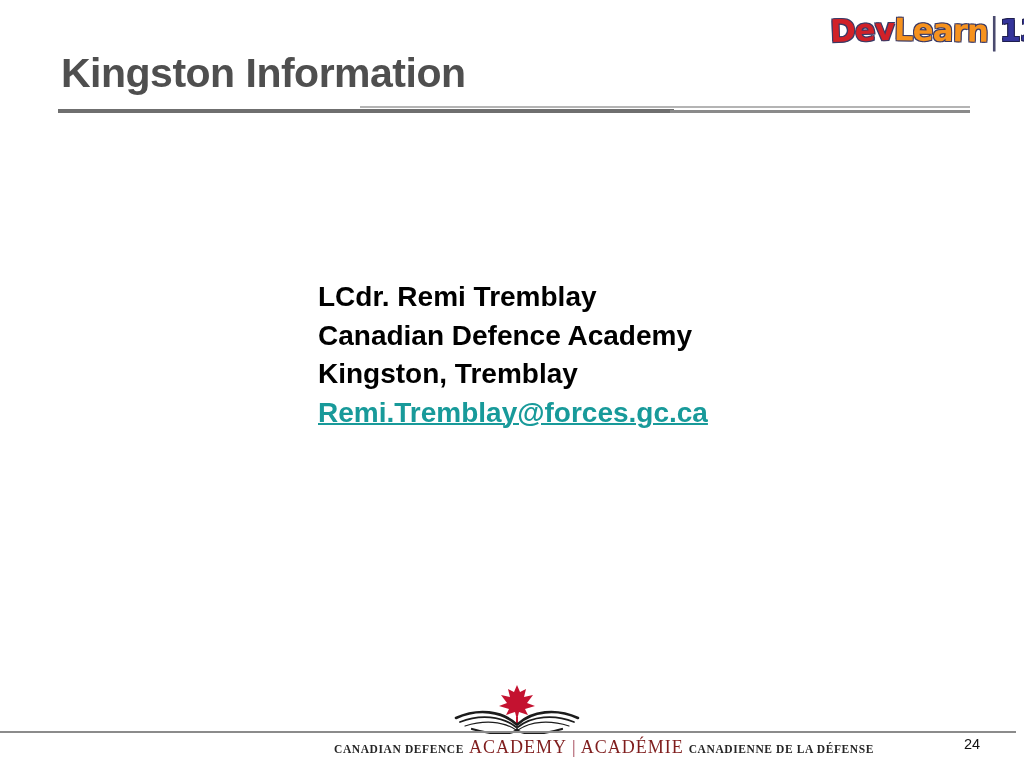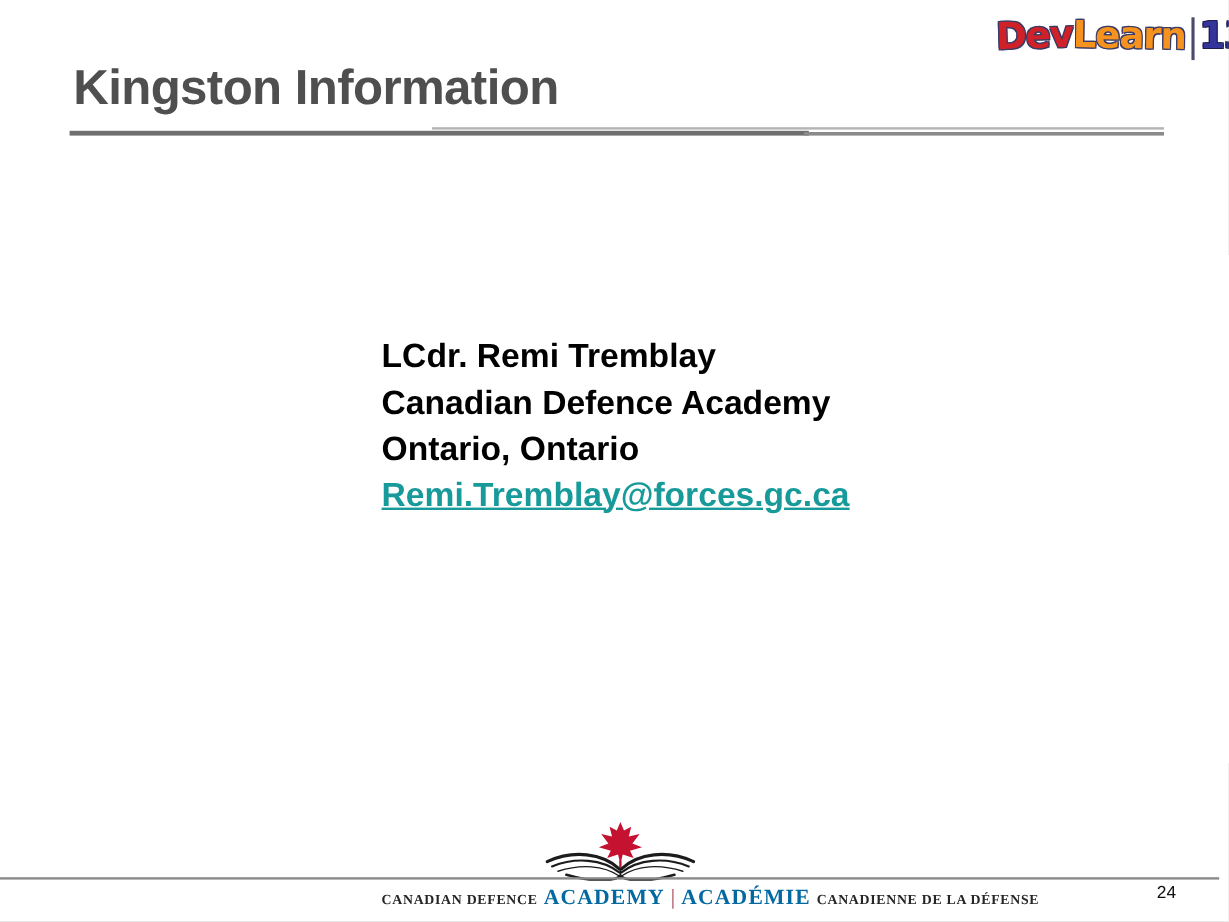--- a/index.html
+++ b/index.html
@@ -96,7 +96,7 @@
   <div class="contact">
     <div>LCdr. Remi Tremblay</div>
     <div>Canadian Defence Academy</div>
-    <div>Ontario, Ontario</div>
+    <div>Kingston, Tremblay</div>
     <div><a href="#">Remi.Tremblay@forces.gc.ca</a></div>
   </div>
 

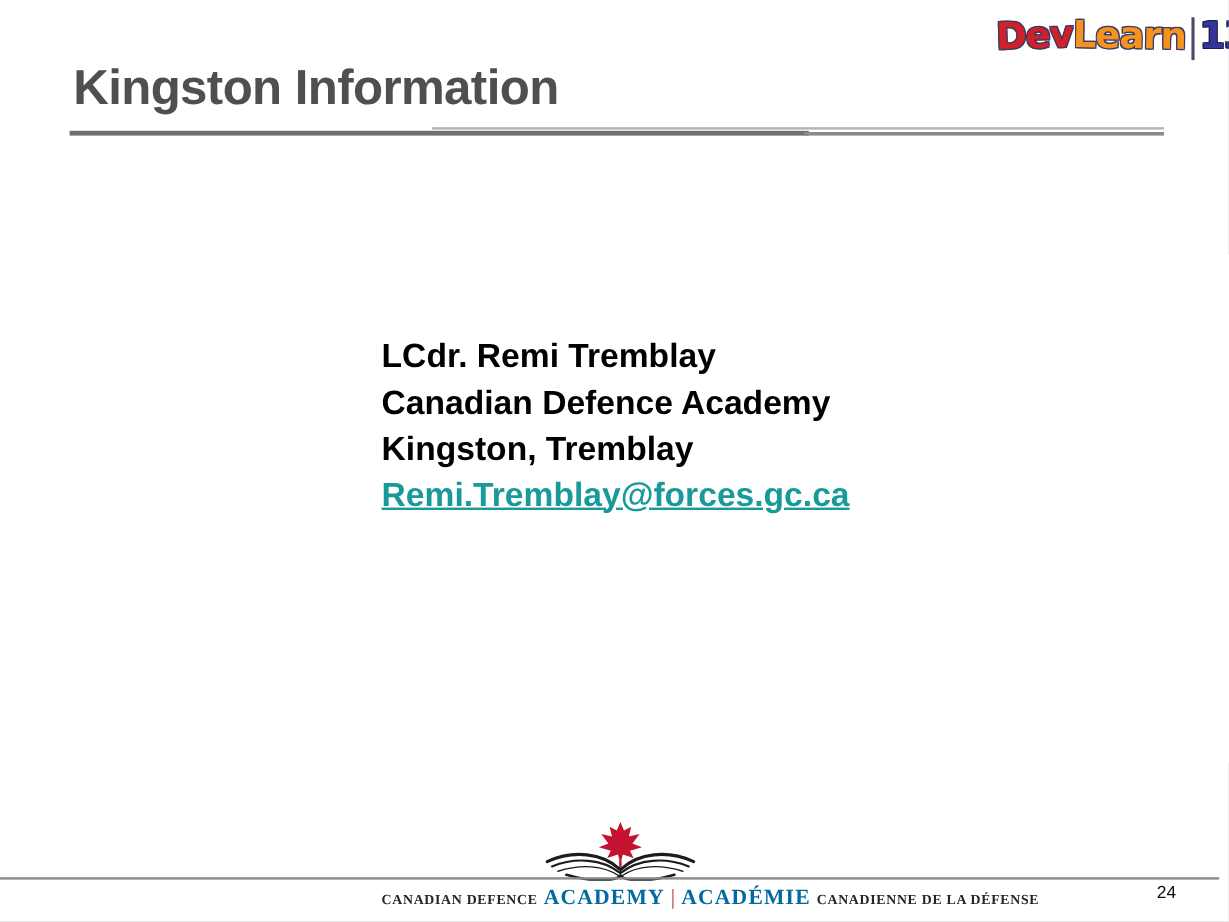--- a/index.html
+++ b/index.html
@@ -62,7 +62,7 @@
   .footer-line { position:absolute; left:0; top:731px; width:1016px; height:2px; background:#8b8b8b; }
   .cda-logo { position:absolute; left:452px; top:684px; width:130px; height:50px; }
   .footer-text {
-    position:absolute; left:318px; top:737px;
+    position:absolute; left:334px; top:737px;
     display:flex; align-items:baseline; gap:5px;
     font-family:"Liberation Serif", serif;
     white-space:nowrap;

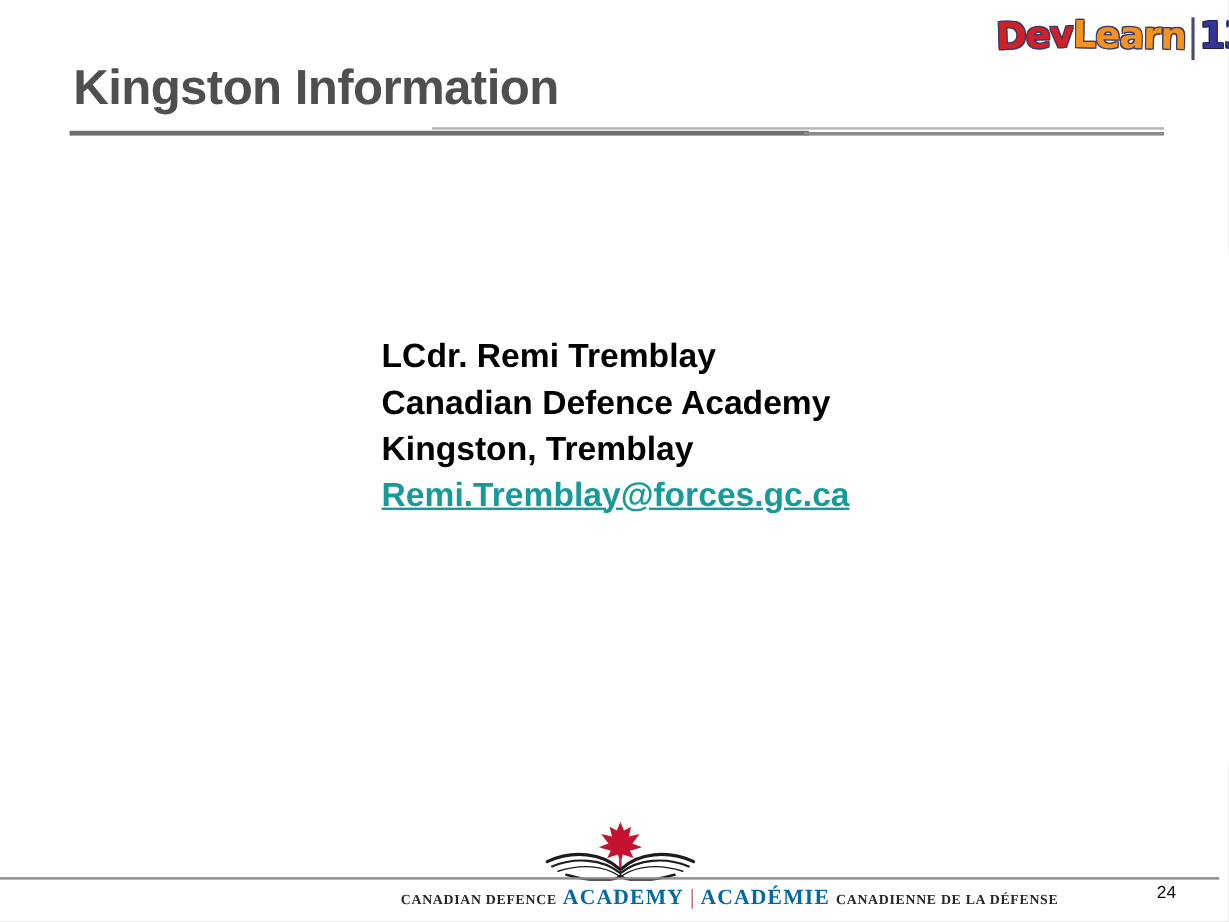--- a/index.html
+++ b/index.html
@@ -71,7 +71,7 @@
     font-size:11.5px; font-weight:600; color:#262626; letter-spacing:0.6px;
   }
   .ft-big {
-    font-size:18px; font-weight:700; color:#0369a1; letter-spacing:1px;
+    font-size:18px; font-weight:400; color:#7f1d1d; letter-spacing:1px;
   }
   .ft-sep { font-size:18px; font-weight:400; color:#9e3a4d; }
   .page-number {

